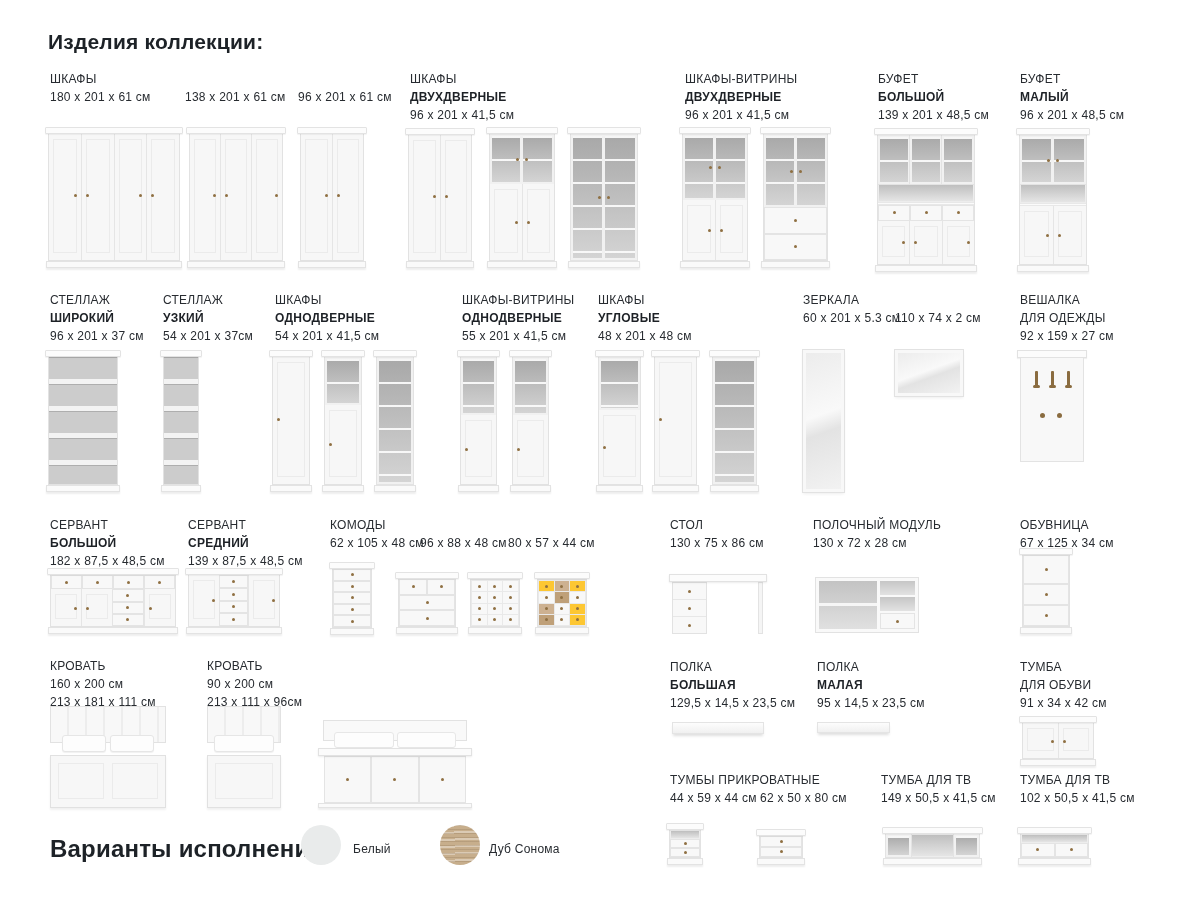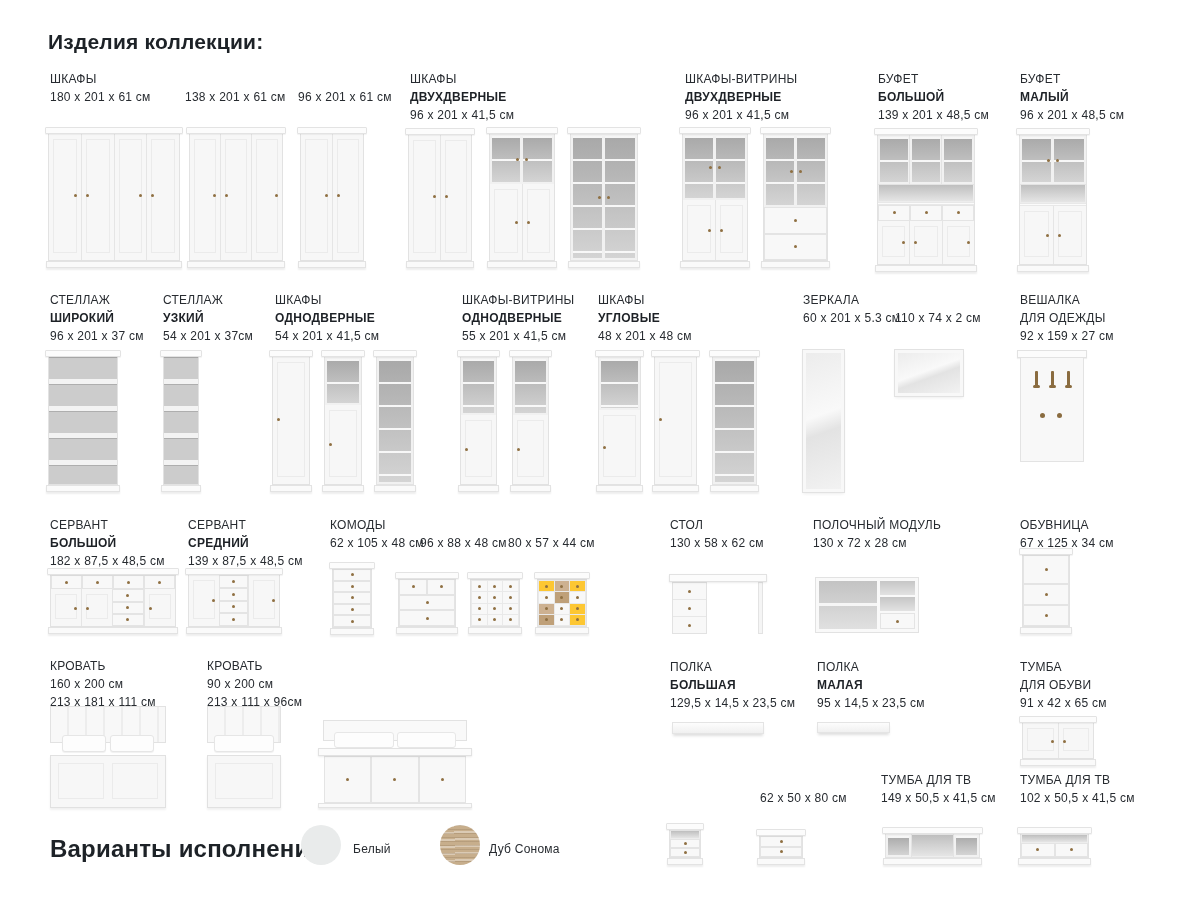--- a/index.html
+++ b/index.html
@@ -380,7 +380,7 @@
   <div class="lbl" style="left:508px;top:534px">80 x 57 x 44 см</div>
   <div class="lbl" style="left:670px;top:516px">
     <span>СТОЛ</span>
-    <span>130 x 58 x 62 см</span>
+    <span>130 x 75 x 86 см</span>
   </div>
   <div class="lbl" style="left:813px;top:516px">
     <span>ПОЛОЧНЫЙ МОДУЛЬ</span>

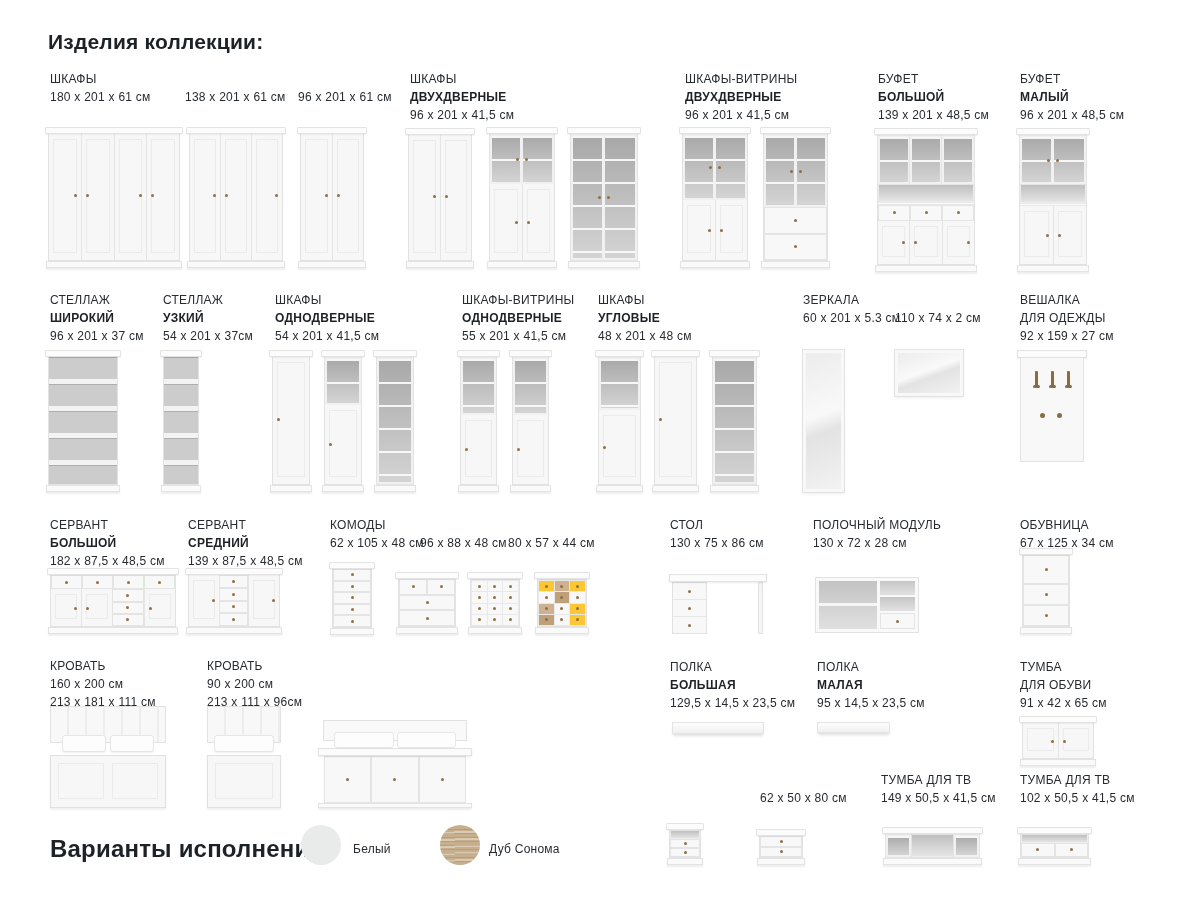--- a/index.html
+++ b/index.html
@@ -544,7 +544,7 @@
   <div class="lbl" style="left:1020px;top:658px">
     <span>ТУМБА</span>
     <span>ДЛЯ ОБУВИ</span>
-    <span>91 x 42 x 65 см</span>
+    <span>91 x 34 x 42 см</span>
   </div>
 
   <div class="f" style="left:50px;top:706px;width:116px;height:102px">

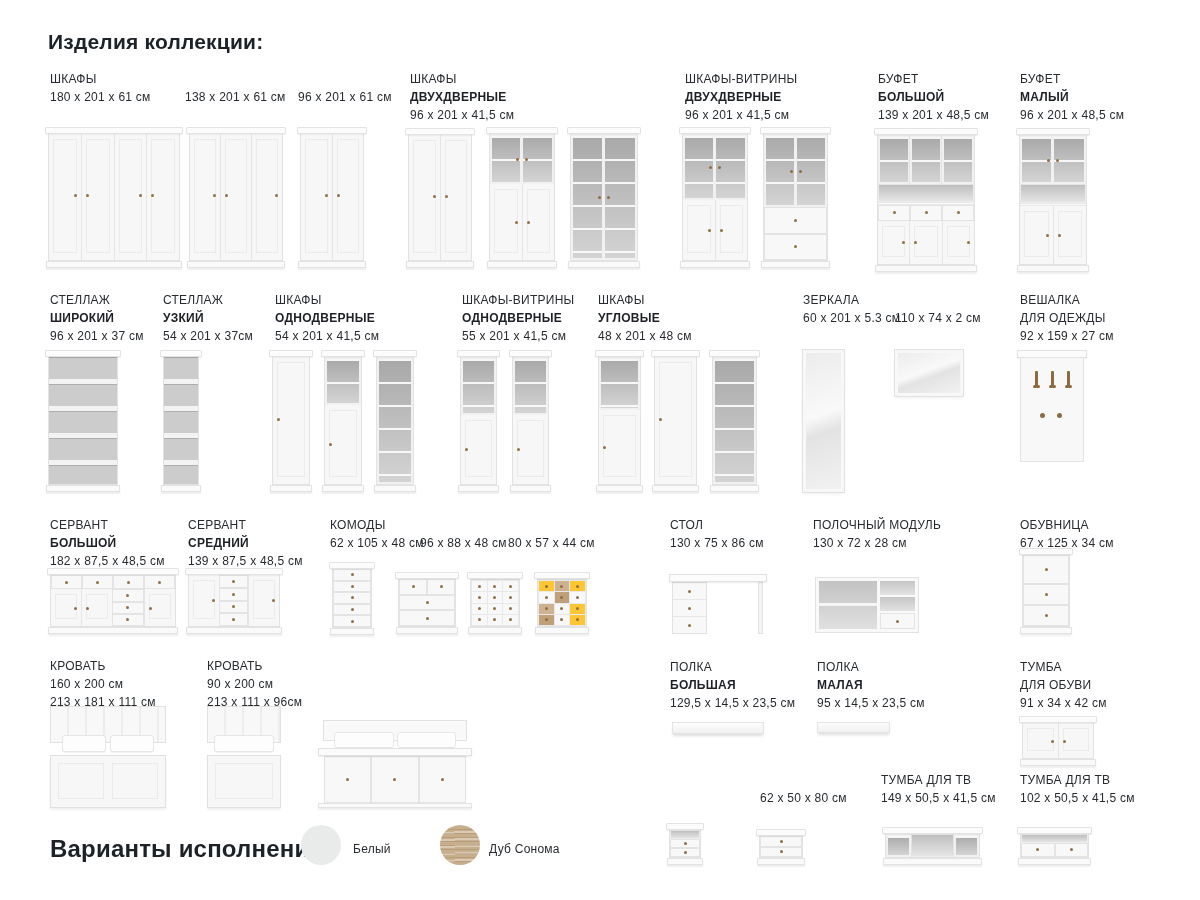--- a/index.html
+++ b/index.html
@@ -589,6 +589,10 @@
     <i class="pl"></i>
   </div>
 
+  <div class="lbl" style="left:670px;top:771px">
+    <span>ТУМБЫ ПРИКРОВАТНЫЕ</span>
+    <span>44 x 59 x 44 см</span>
+  </div>
   <div class="lbl" style="left:760px;top:789px">62 x 50 x 80 см</div>
   <div class="lbl" style="left:881px;top:771px">
     <span>ТУМБА ДЛЯ ТВ</span>

